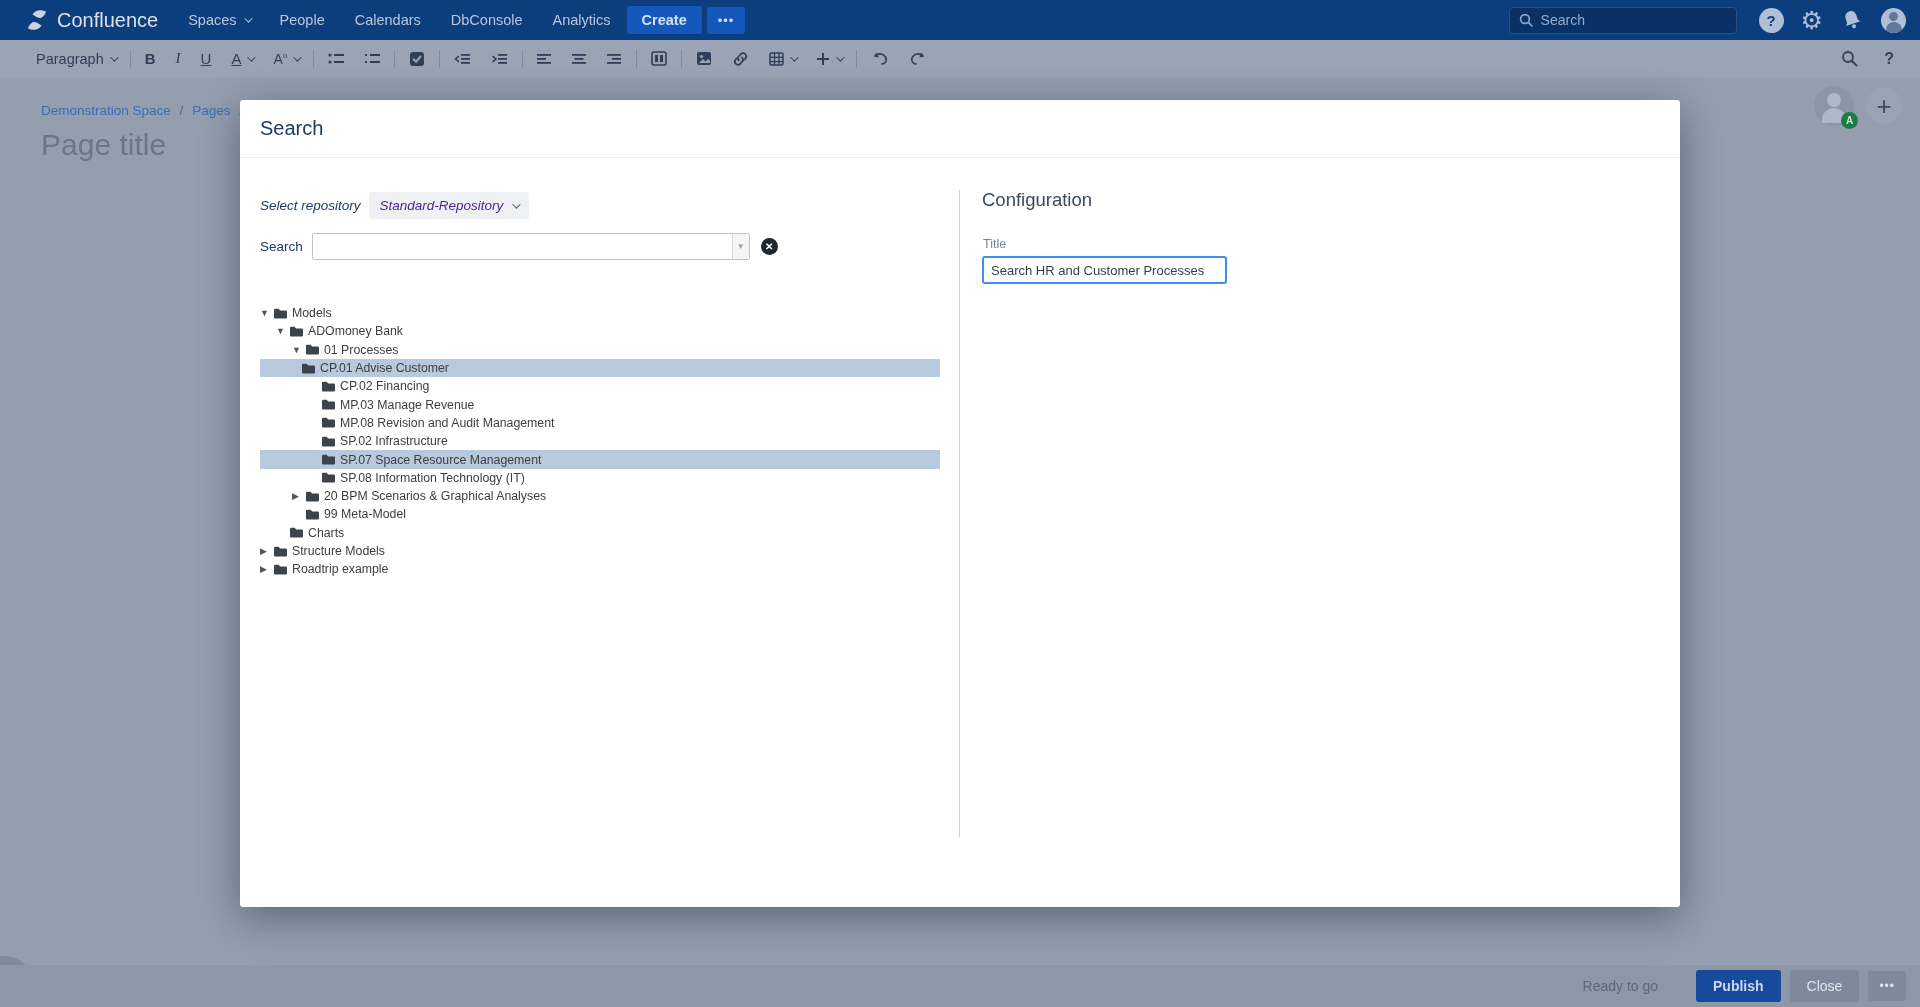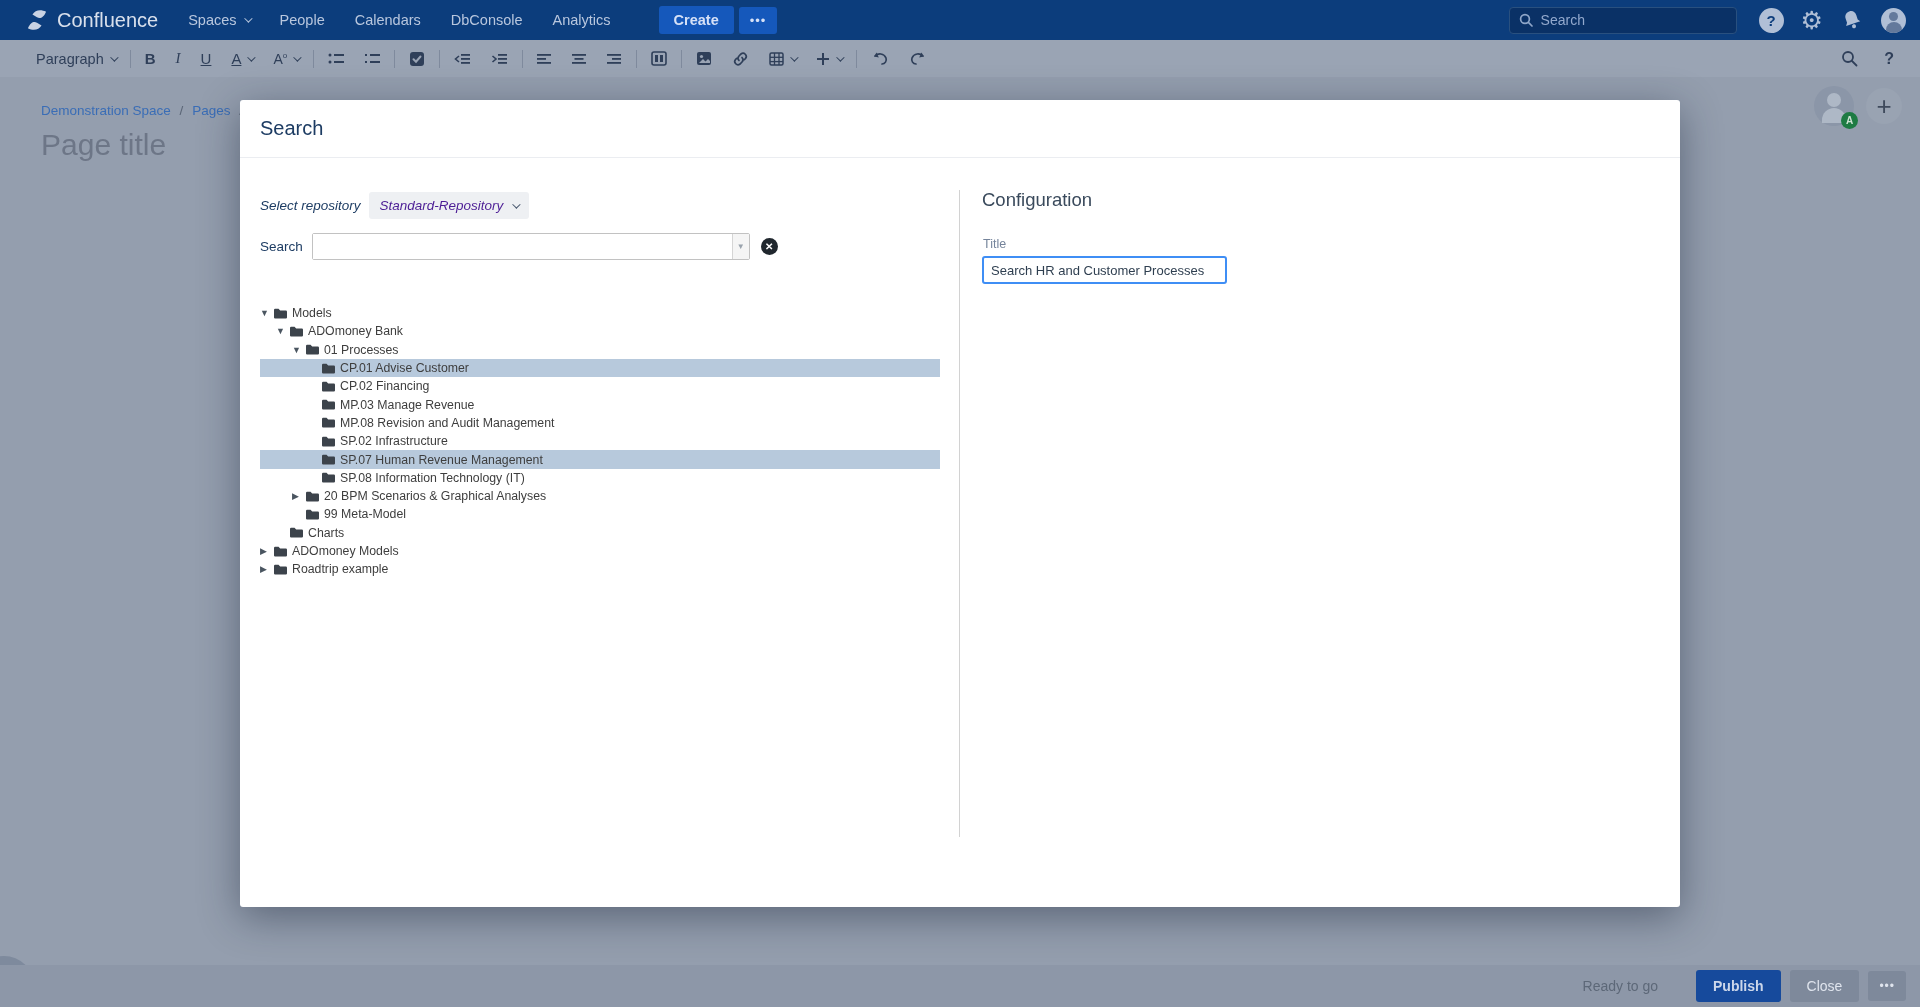--- a/index.html
+++ b/index.html
@@ -16,7 +16,7 @@
   .nav-item { color:#b9c7de; font-size:14.5px; display:flex; align-items:center; gap:7px; cursor:pointer; }
   .chev { width:6px; height:6px; border-right:1.6px solid currentColor; border-bottom:1.6px solid currentColor;
           transform:rotate(45deg) translateY(-2px); display:inline-block; }
-  .nav-create { margin-left:48px; background:#1558bb; color:#d6e1f7; font-size:14.5px; font-weight:bold;
+  .nav-create { margin-left:16px; background:#1558bb; color:#d6e1f7; font-size:14.5px; font-weight:bold;
                 padding:6px 15px; border-radius:3px; cursor:pointer; }
   .nav-more { margin-left:5px; background:#1558bb; color:#d6e1f7; font-size:13px; letter-spacing:1px;
               padding:6px 11px; border-radius:3px; cursor:pointer; }

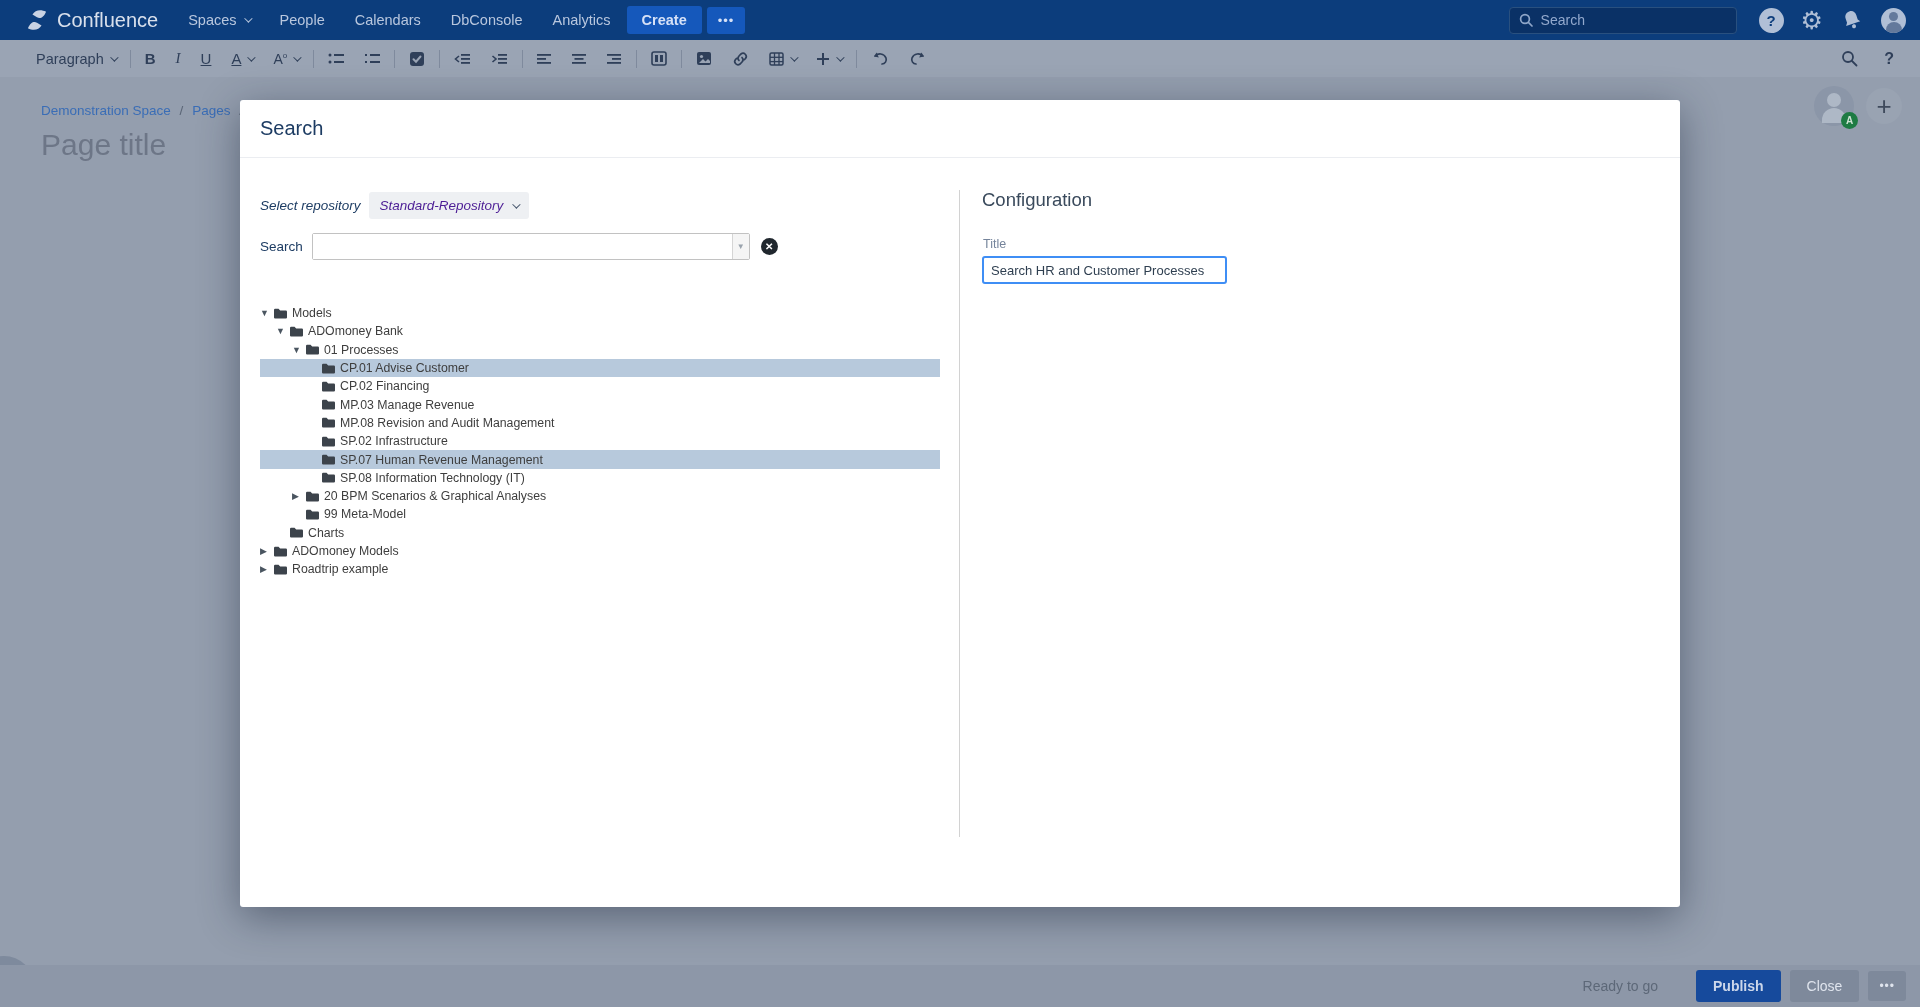--- a/index.html
+++ b/index.html
@@ -407,7 +407,7 @@
               </span>
               <span class="tree-label">01 Processes</span>
             </div>
-            <div class="tree-row selected" style="padding-left: 48px;">
+            <div class="tree-row selected" style="padding-left: 28px;">
               <span class="tw"></span>
               <span class="tree-folder">
                 <svg width="13" height="11" viewBox="0 0 16 13">

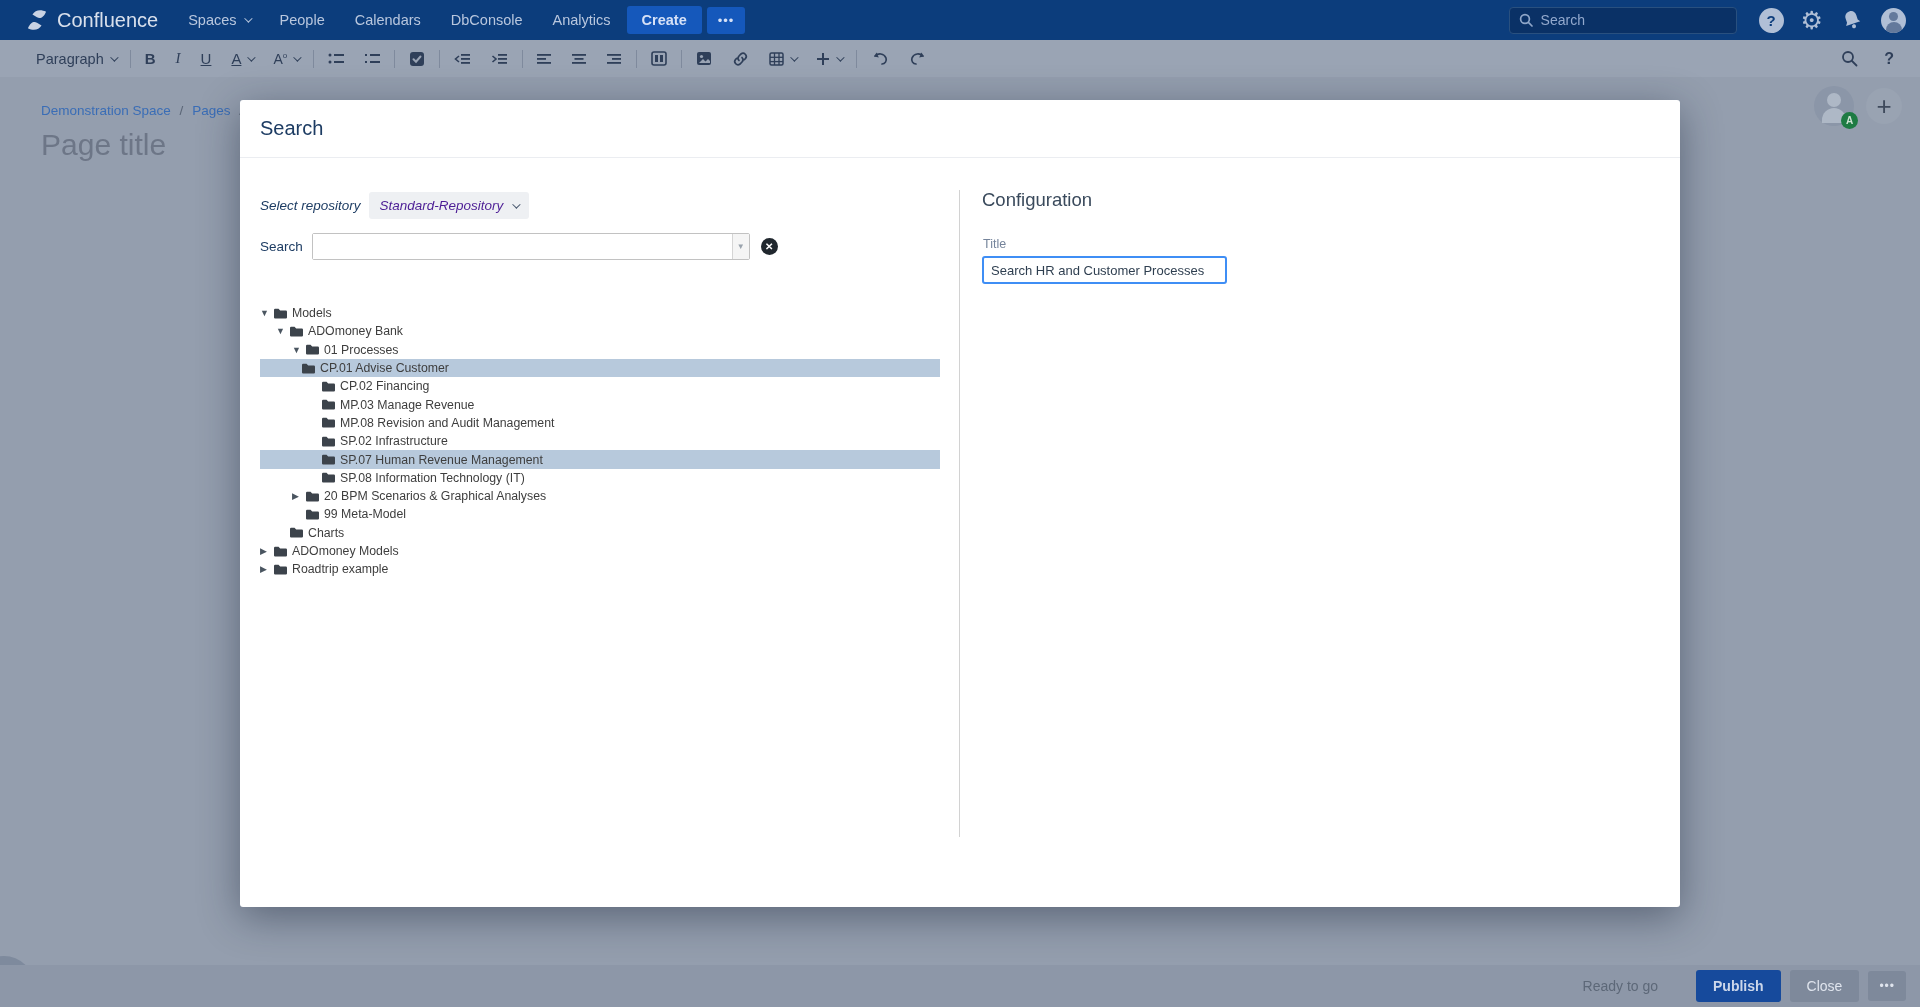--- a/index.html
+++ b/index.html
@@ -459,7 +459,7 @@
                   <path d="M0 2.2 Q0 0.8 1.4 0.8 L5.6 0.8 L7.6 2.8 L14.6 2.8 Q16 2.8 16 4.2 L16 11.4 Q16 12.8 14.6 12.8 L1.4 12.8 Q0 12.8 0 11.4 Z" fill="#3c434b"></path>
                 </svg>
               </span>
-              <span class="tree-label">SP.07 Human Revenue Management</span>
+              <span class="tree-label">SP.07 Space Resource Management</span>
             </div>
             <div class="tree-row" style="padding-left: 48px;">
               <span class="tw"></span>

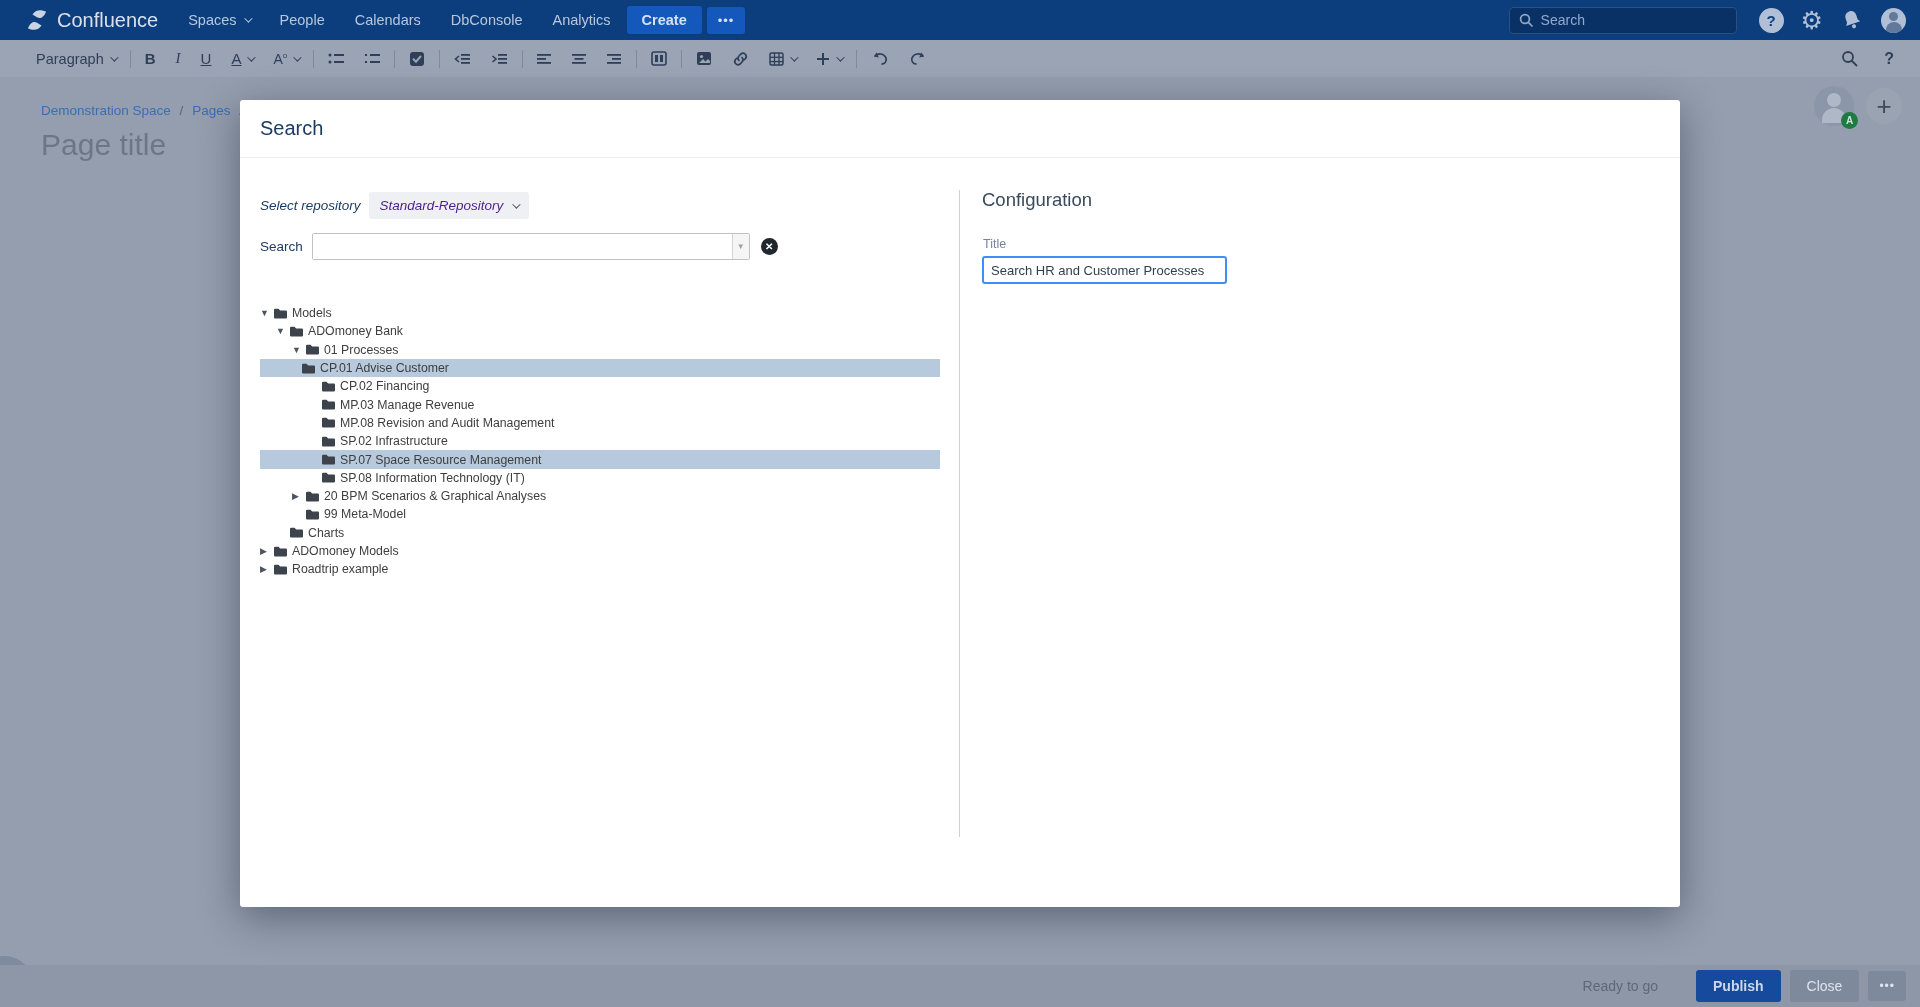--- a/index.html
+++ b/index.html
@@ -504,7 +504,7 @@
                   <path d="M0 2.2 Q0 0.8 1.4 0.8 L5.6 0.8 L7.6 2.8 L14.6 2.8 Q16 2.8 16 4.2 L16 11.4 Q16 12.8 14.6 12.8 L1.4 12.8 Q0 12.8 0 11.4 Z" fill="#3c434b"></path>
                 </svg>
               </span>
-              <span class="tree-label">ADOmoney Models</span>
+              <span class="tree-label">Structure Models</span>
             </div>
             <div class="tree-row" style="padding-left: 0px;">
               <span class="tw">▶</span>

